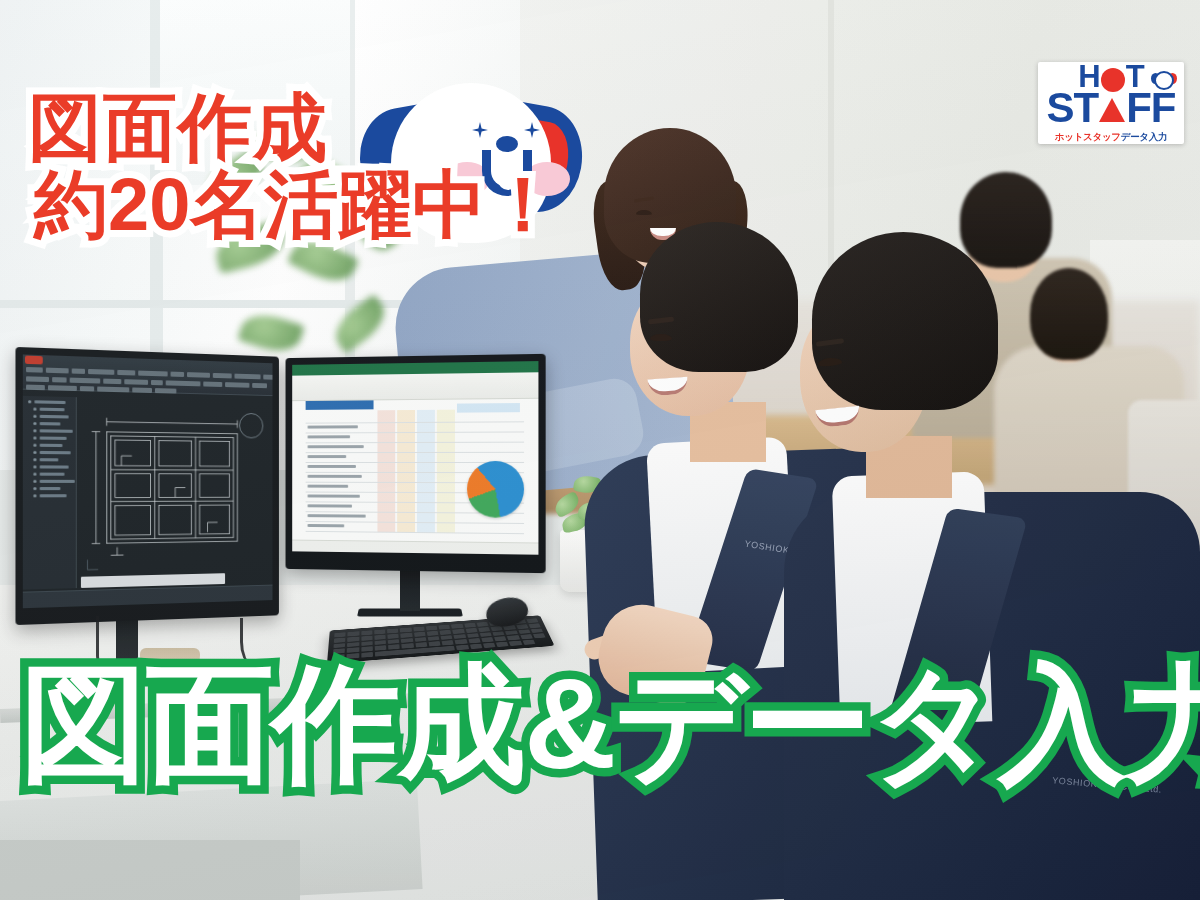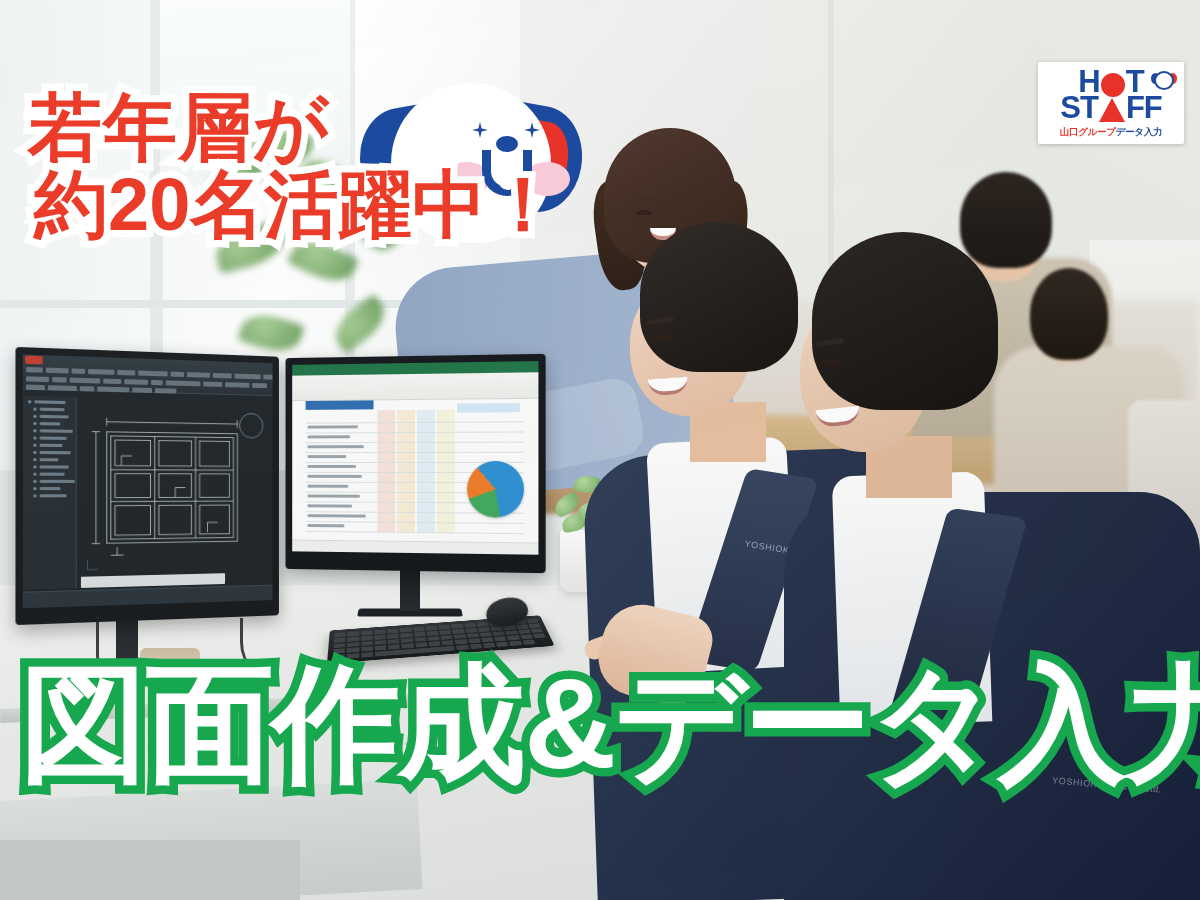--- a/index.html
+++ b/index.html
@@ -947,7 +947,7 @@
     </div>
   </div>
 
-  <div class="headline-top"><span>若年層が</span><span class="ln2">約20名活躍中！</span></div>
+  <div class="headline-top"><span>図面作成</span><span class="ln2">約20名活躍中！</span></div>
 
   <div class="headline-bottom">図面作成&amp;データ入力</div>
 

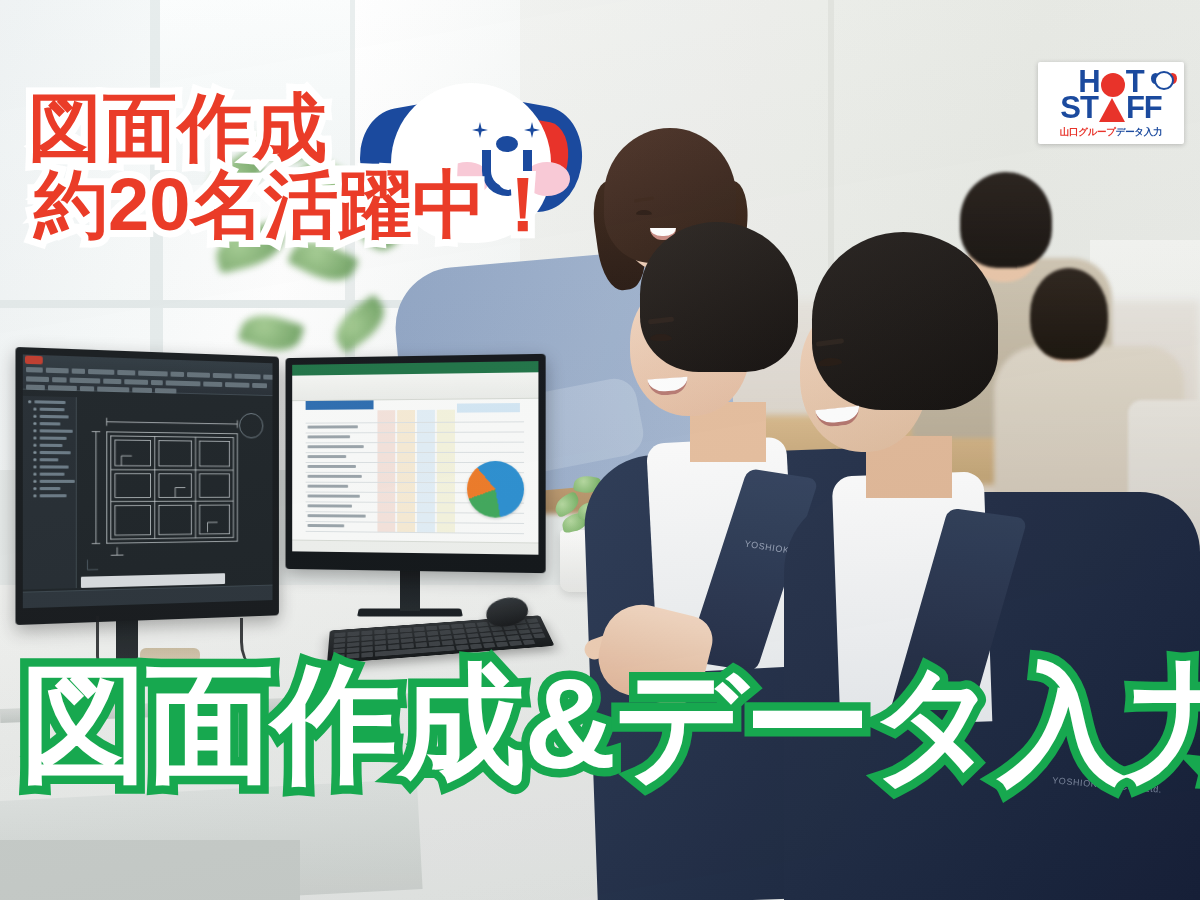--- a/index.html
+++ b/index.html
@@ -501,7 +501,7 @@
     font-weight:900; color:#1b4a9e; line-height:.92;
     font-size:31px; letter-spacing:-1px;
   }
-  .logo-line2 { font-size:31px; margin-top:-3px; }
+  .logo-line2 { font-size:42px; margin-top:-3px; }
   .logo-o-red {
     display:inline-block; width:24px; height:24px; background:#e8332a;
     border-radius:50%; margin:0 1px; position:relative; top:2px;

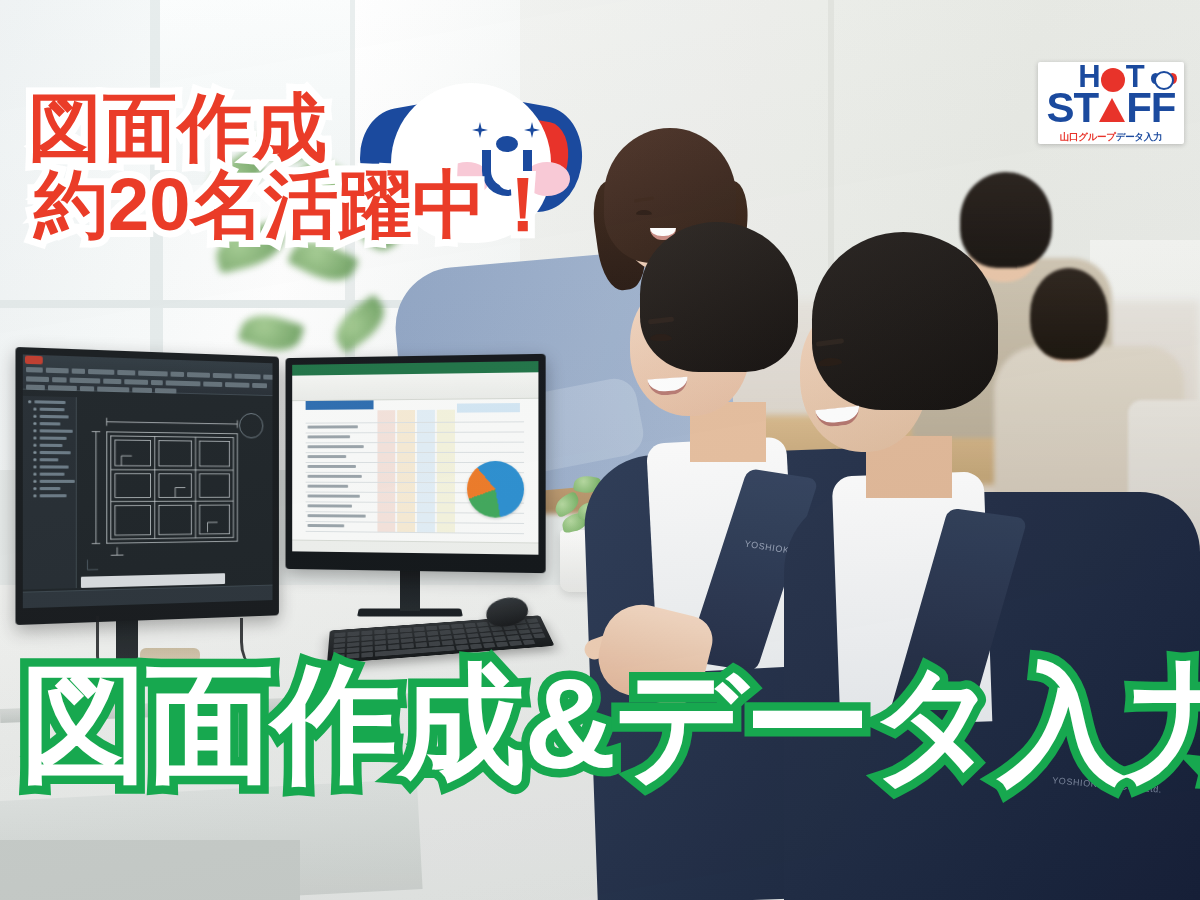--- a/index.html
+++ b/index.html
@@ -967,7 +967,7 @@
         <span class="logo-a-red"></span>
         <span>FF</span>
       </div>
-    <div class="logo-sub"><span>山口グループ</span><span class="blue">データ入力</span></div>
+    <div class="logo-sub"><span>ホットスタッフ</span><span class="blue">データ入力</span></div>
   </div>
 
 </div>

